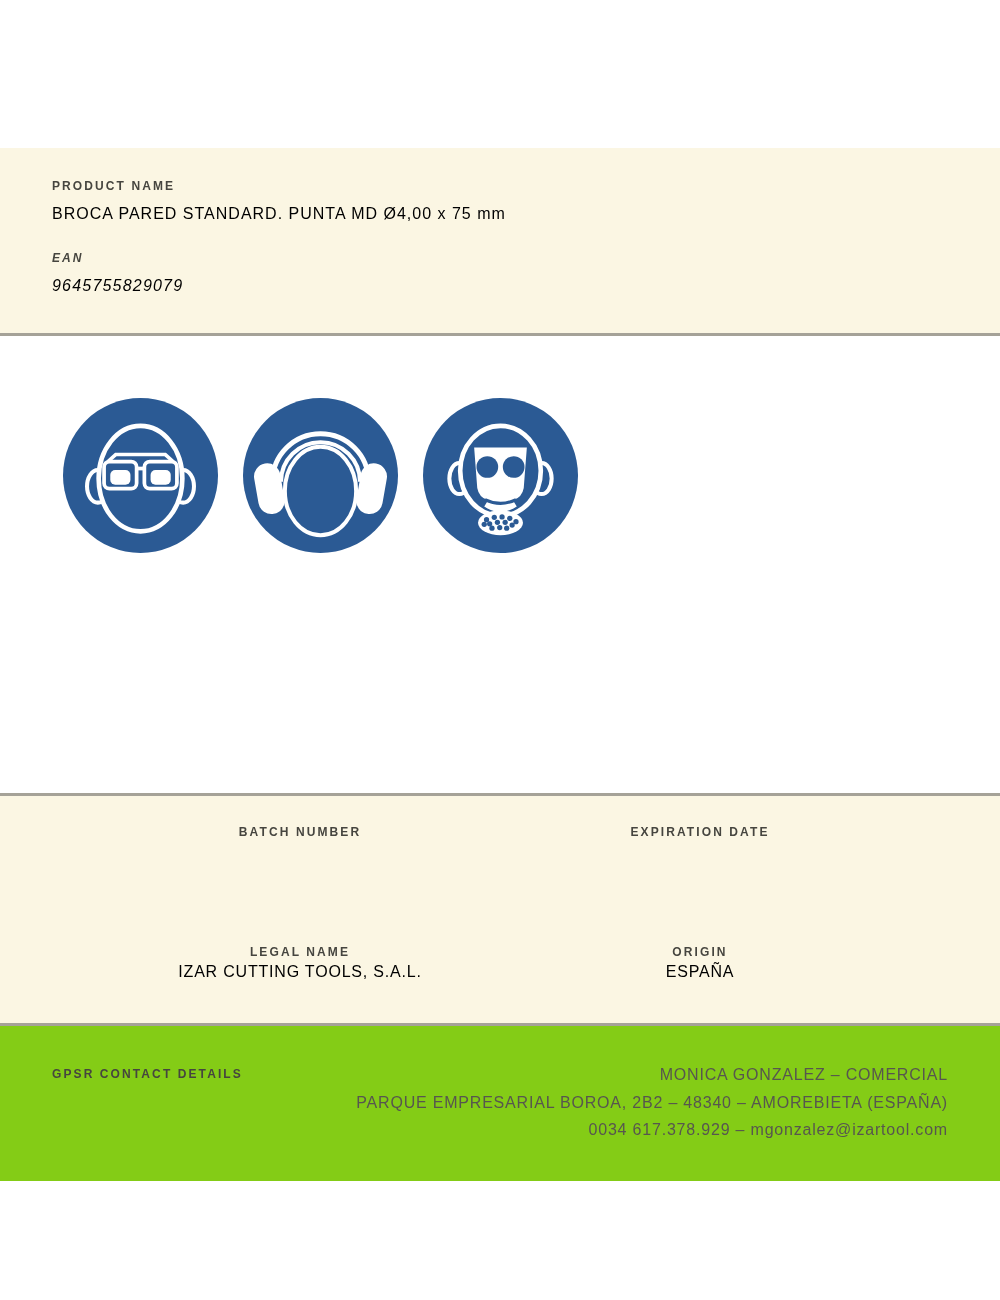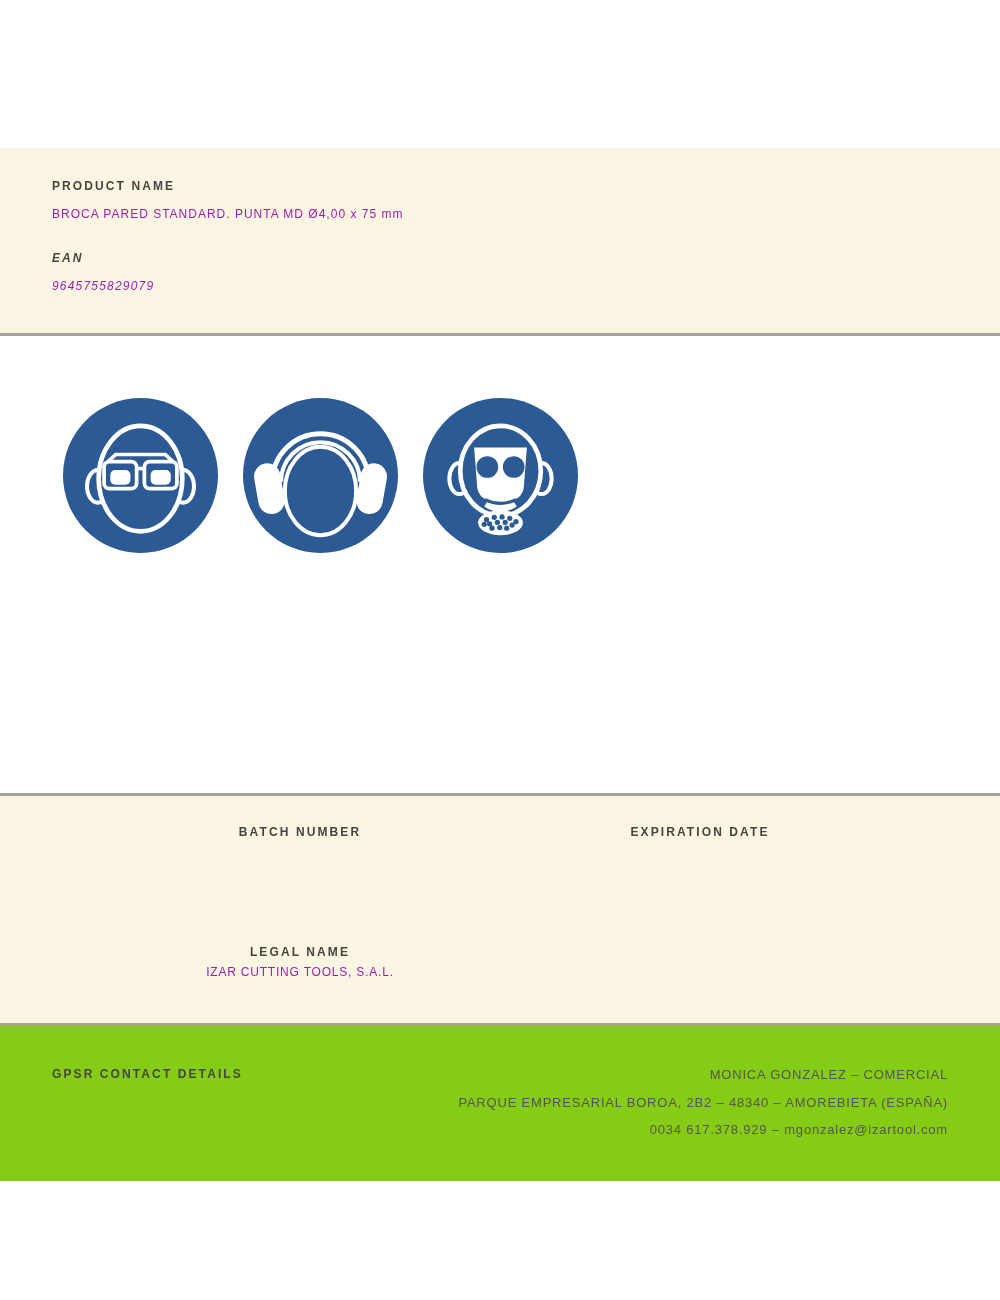--- a/index.html
+++ b/index.html
@@ -23,10 +23,10 @@
     line-height: 20px;
   }
   .value {
-    font-size: 12px;
+    font-size: 16px;
     font-weight: normal;
     letter-spacing: 0.8px;
-    color: #a21caf;
+    color: #000000;
     line-height: 20px;
   }
 

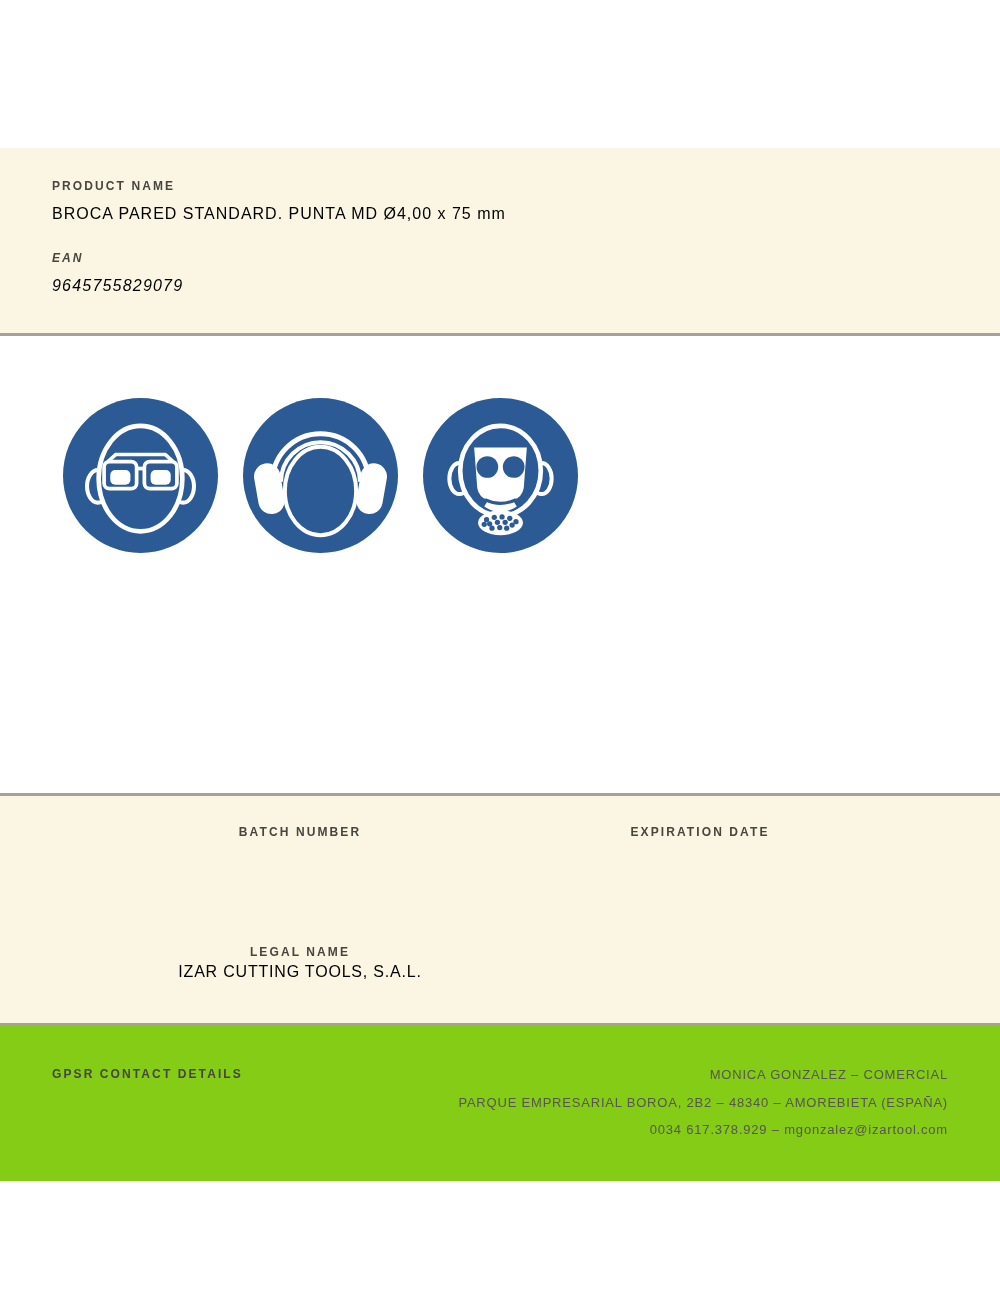--- a/index.html
+++ b/index.html
@@ -175,6 +175,10 @@
         <div class="label">LEGAL NAME</div>
         <div class="value">IZAR CUTTING TOOLS, S.A.L.</div>
       </div>
+      <div>
+        <div class="label">ORIGIN</div>
+        <div class="value">ESPAÑA</div>
+      </div>
     </div>
   </section>
 

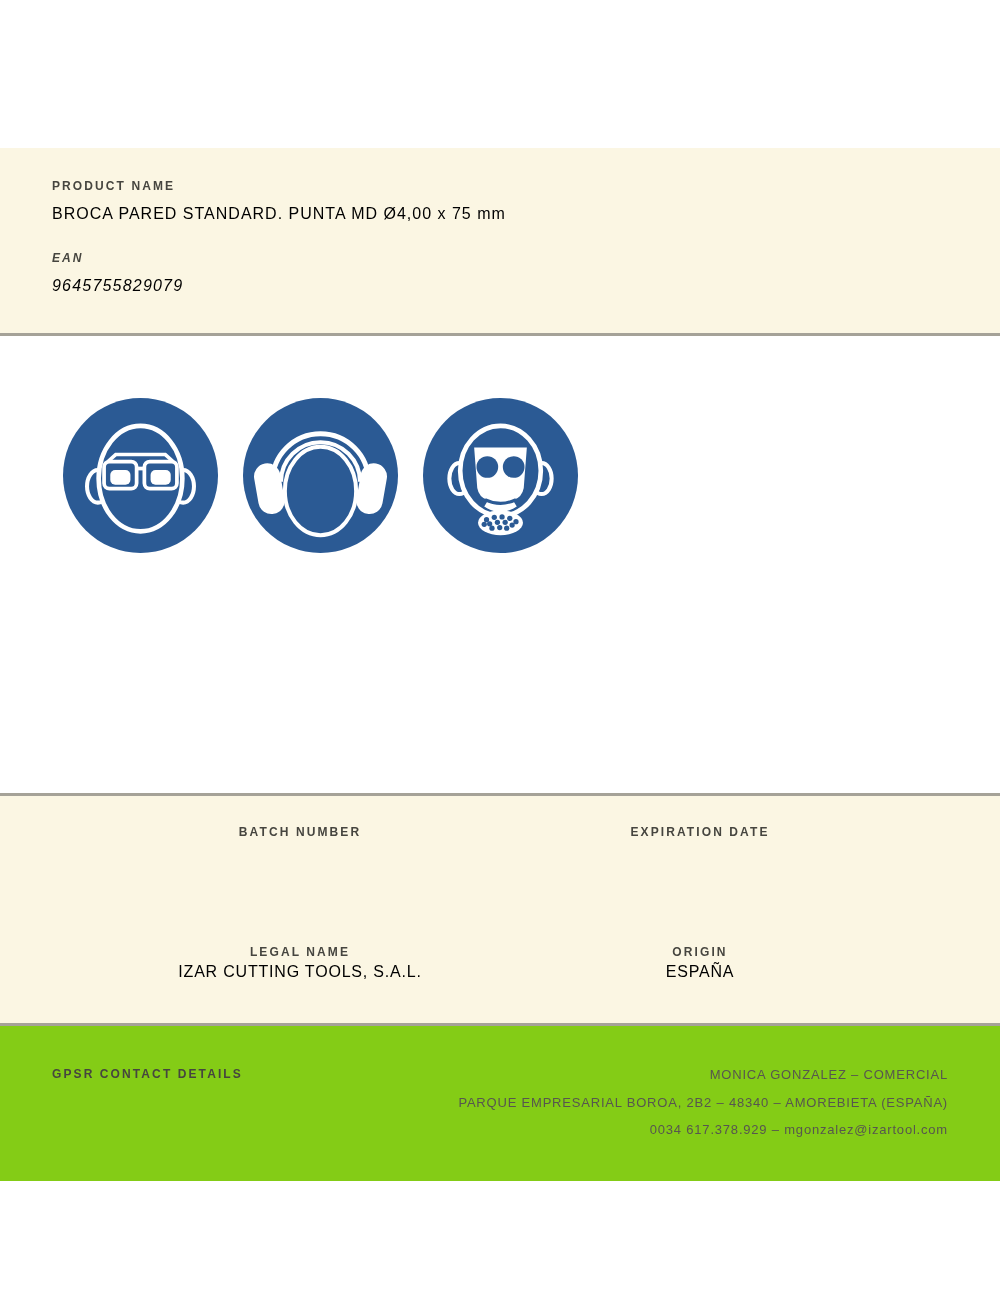--- a/index.html
+++ b/index.html
@@ -85,7 +85,7 @@
   .gpsr-section .label { line-height: 27.5px; }
   .gpsr-contact {
     text-align: right;
-    font-size: 13px;
+    font-size: 16px;
     letter-spacing: 0.8px;
     color: #57564F;
     line-height: 27.5px;

